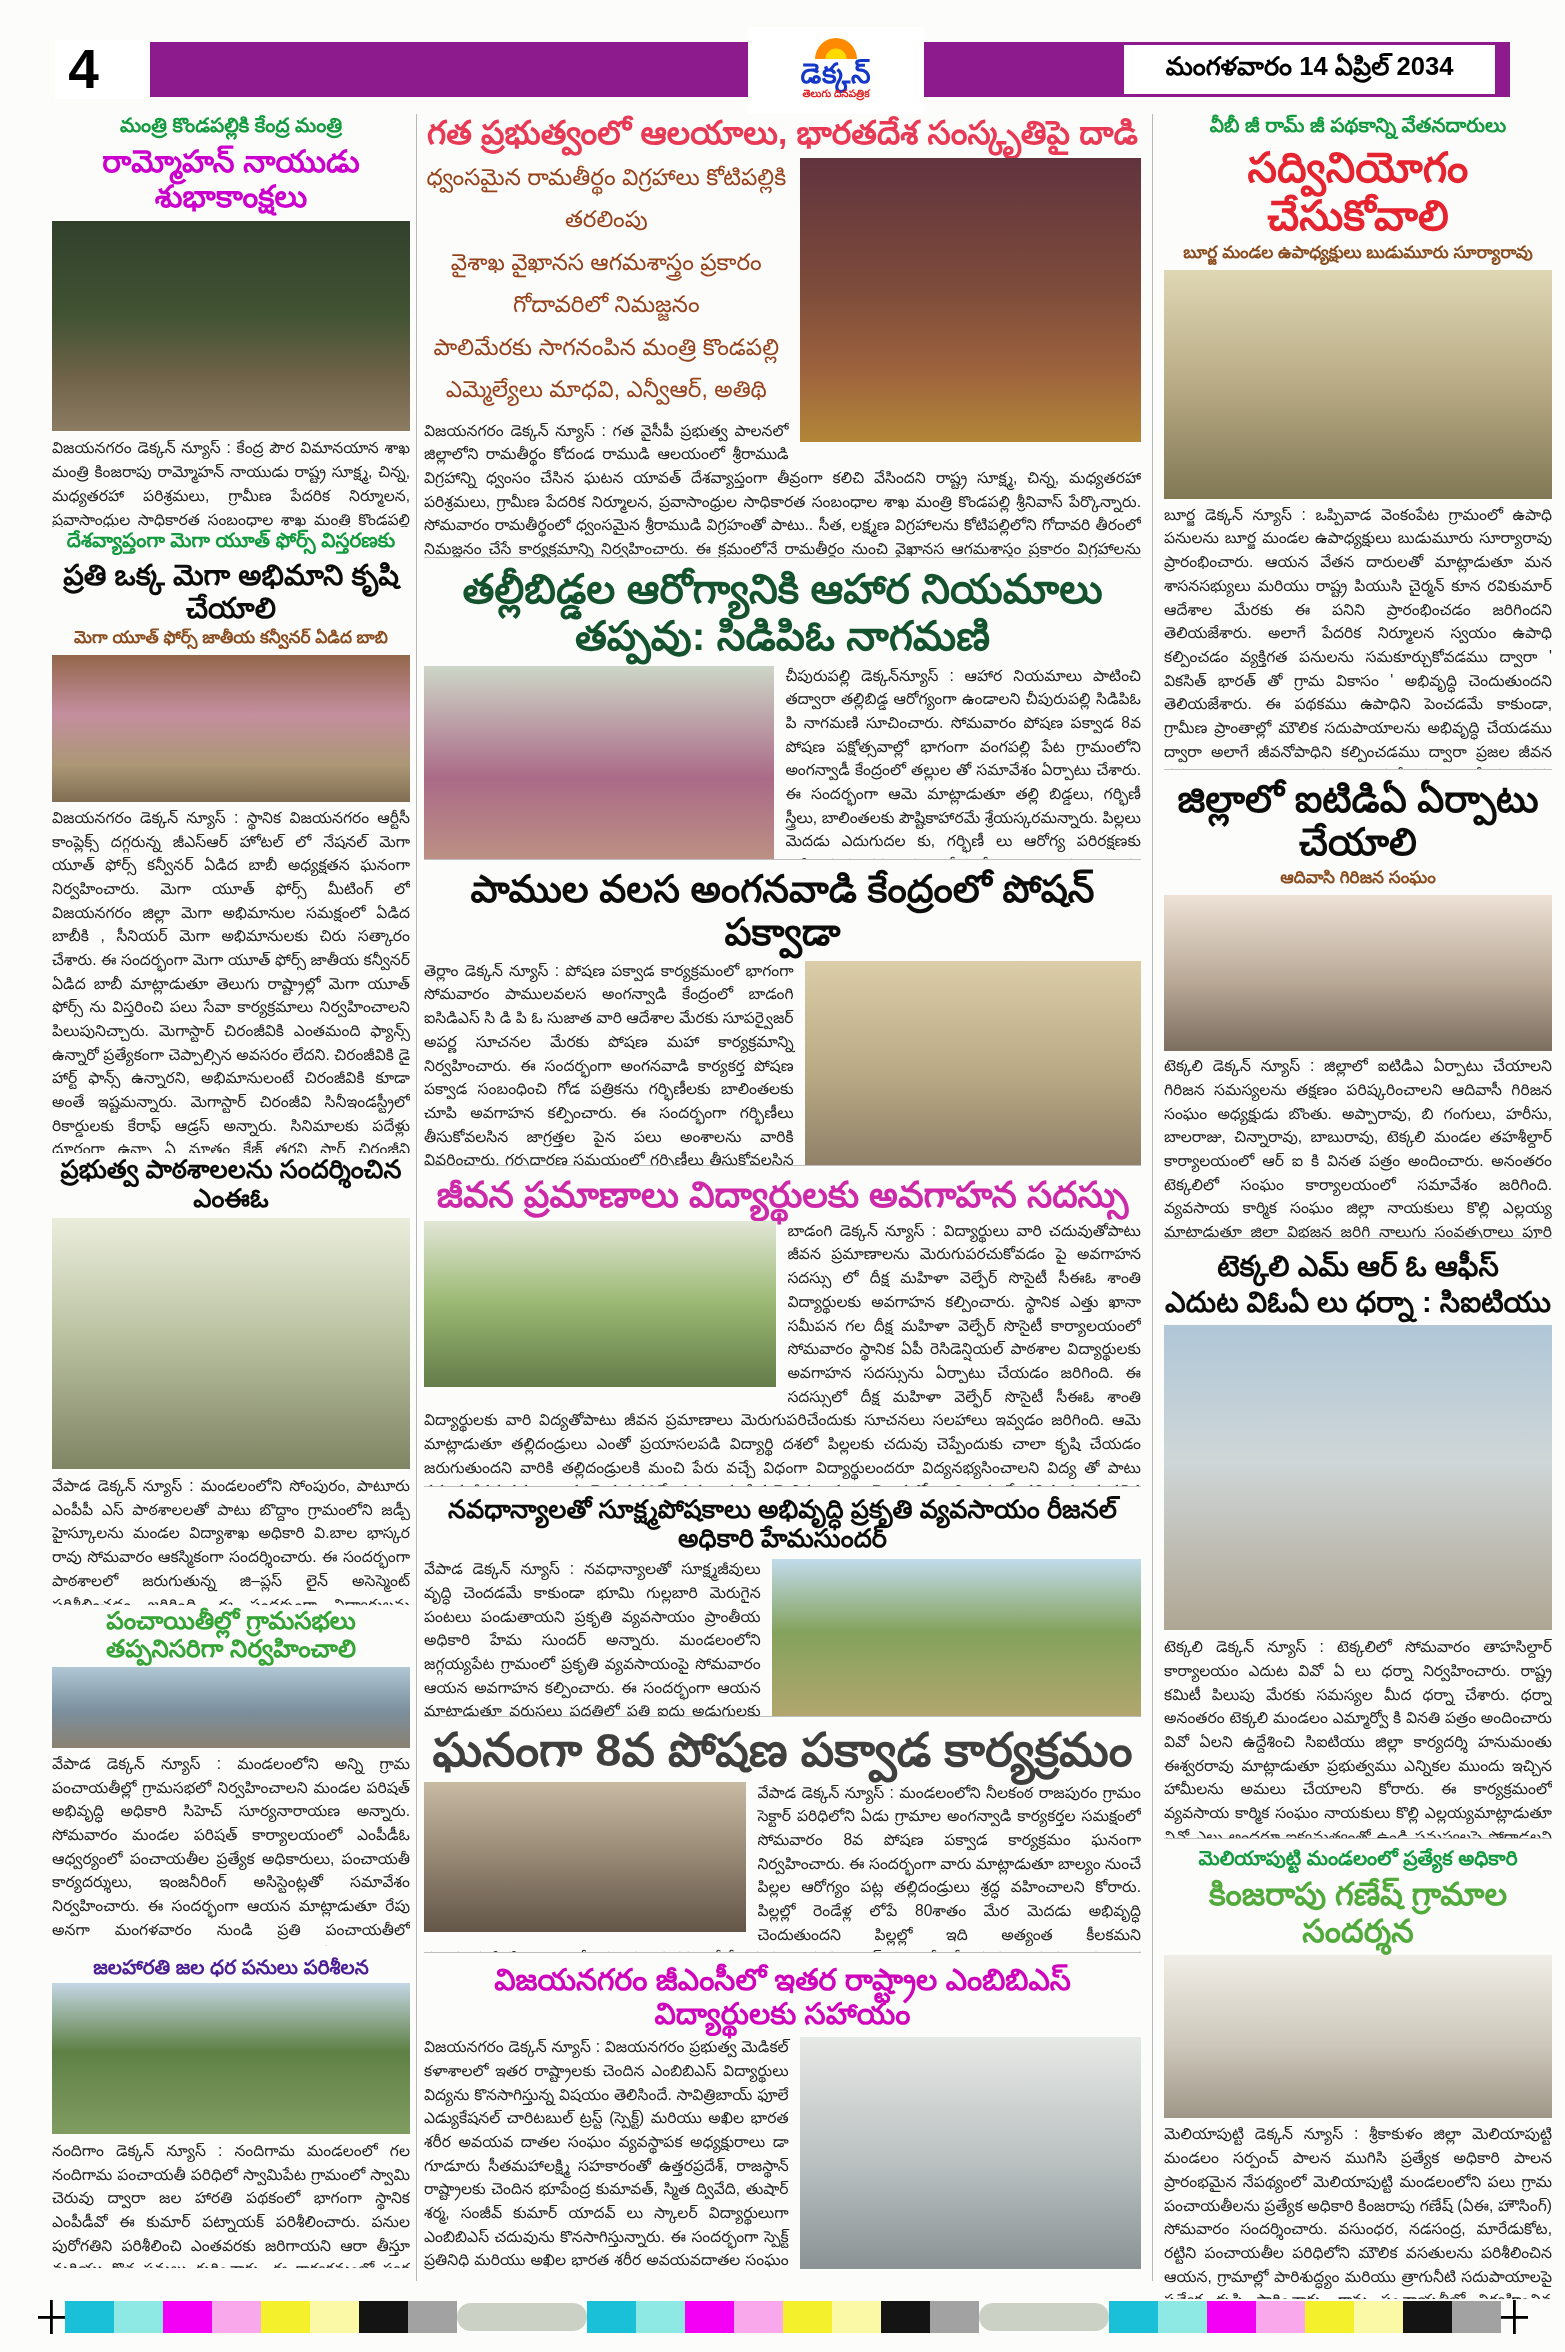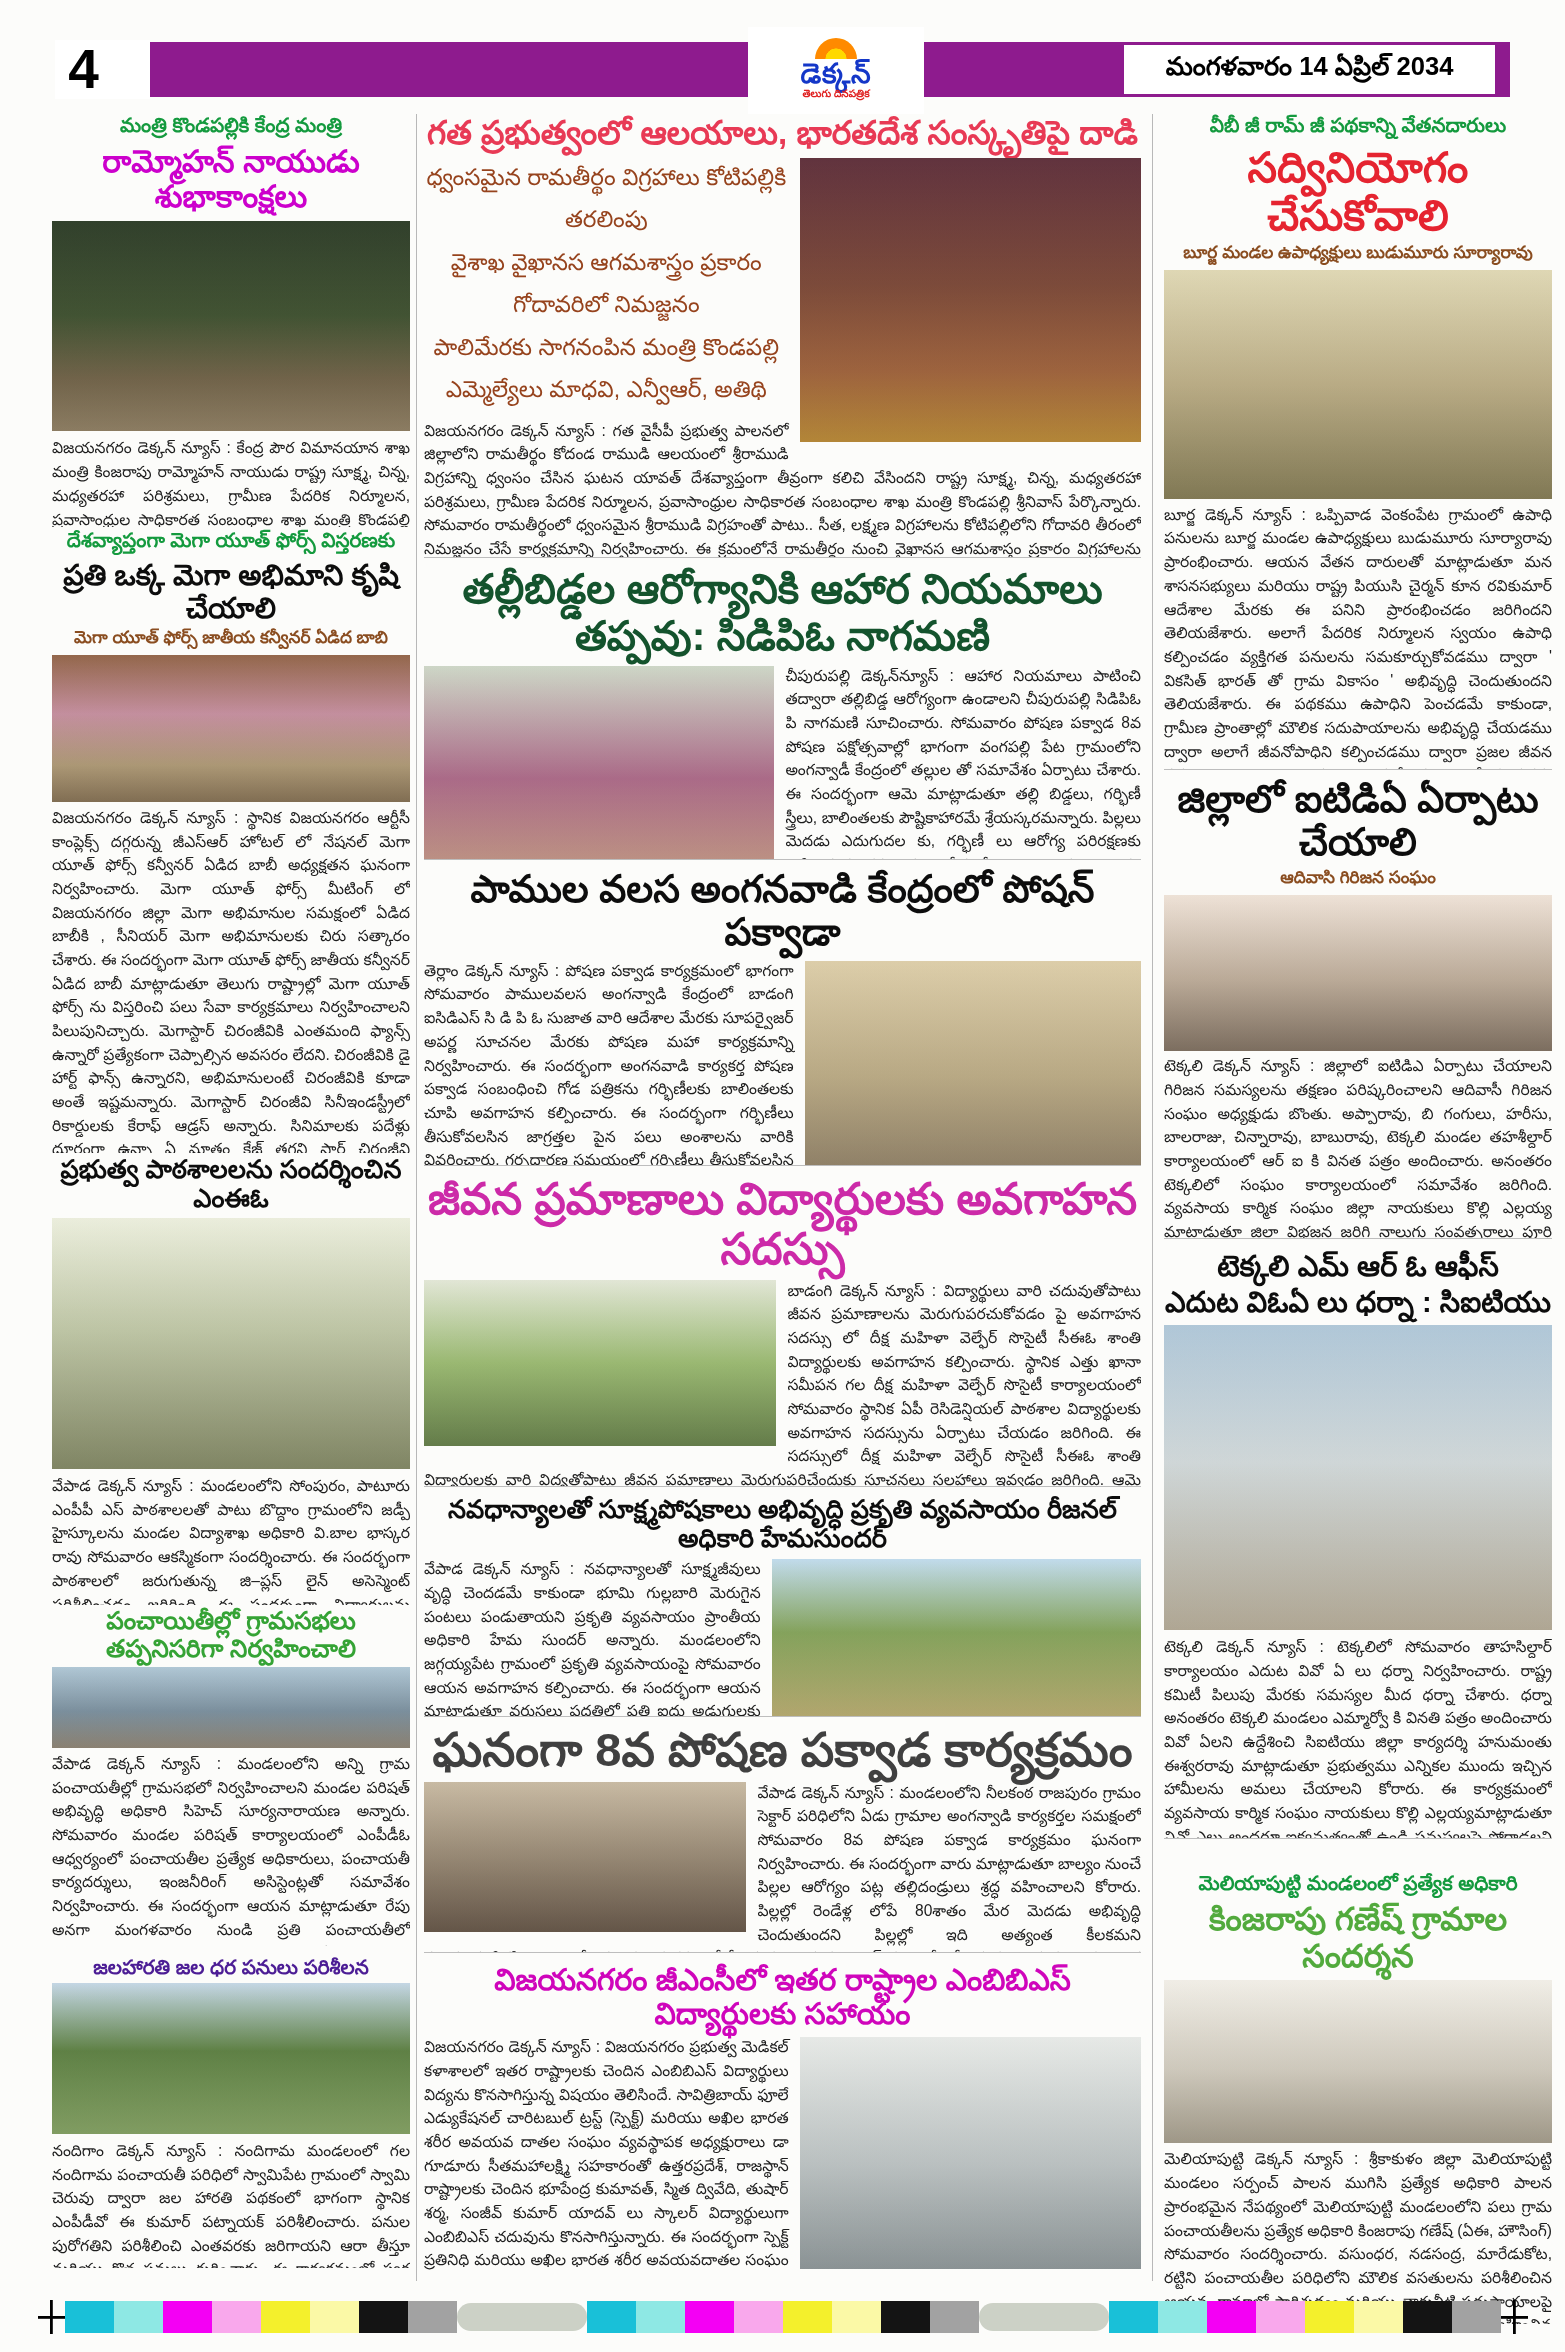--- a/index.html
+++ b/index.html
@@ -36,7 +36,7 @@
   .hl-red-big{color:#e83a55;font-size:33px;}
   .hl-blue{color:#14532d;font-size:41px;}
   .hl-black-big{color:#0d0d0d;font-size:38px;}
-  .hl-pink{color:#cc2aa8;font-size:44px;}
+  .hl-pink{color:#cc2aa8;font-size:36px;}
   .hl-black-huge{color:#404040;font-size:47px;}
   .hl-magenta2{color:#cf05bb;font-size:30px;}
   .hl-red{color:#e52430;font-size:42px;}

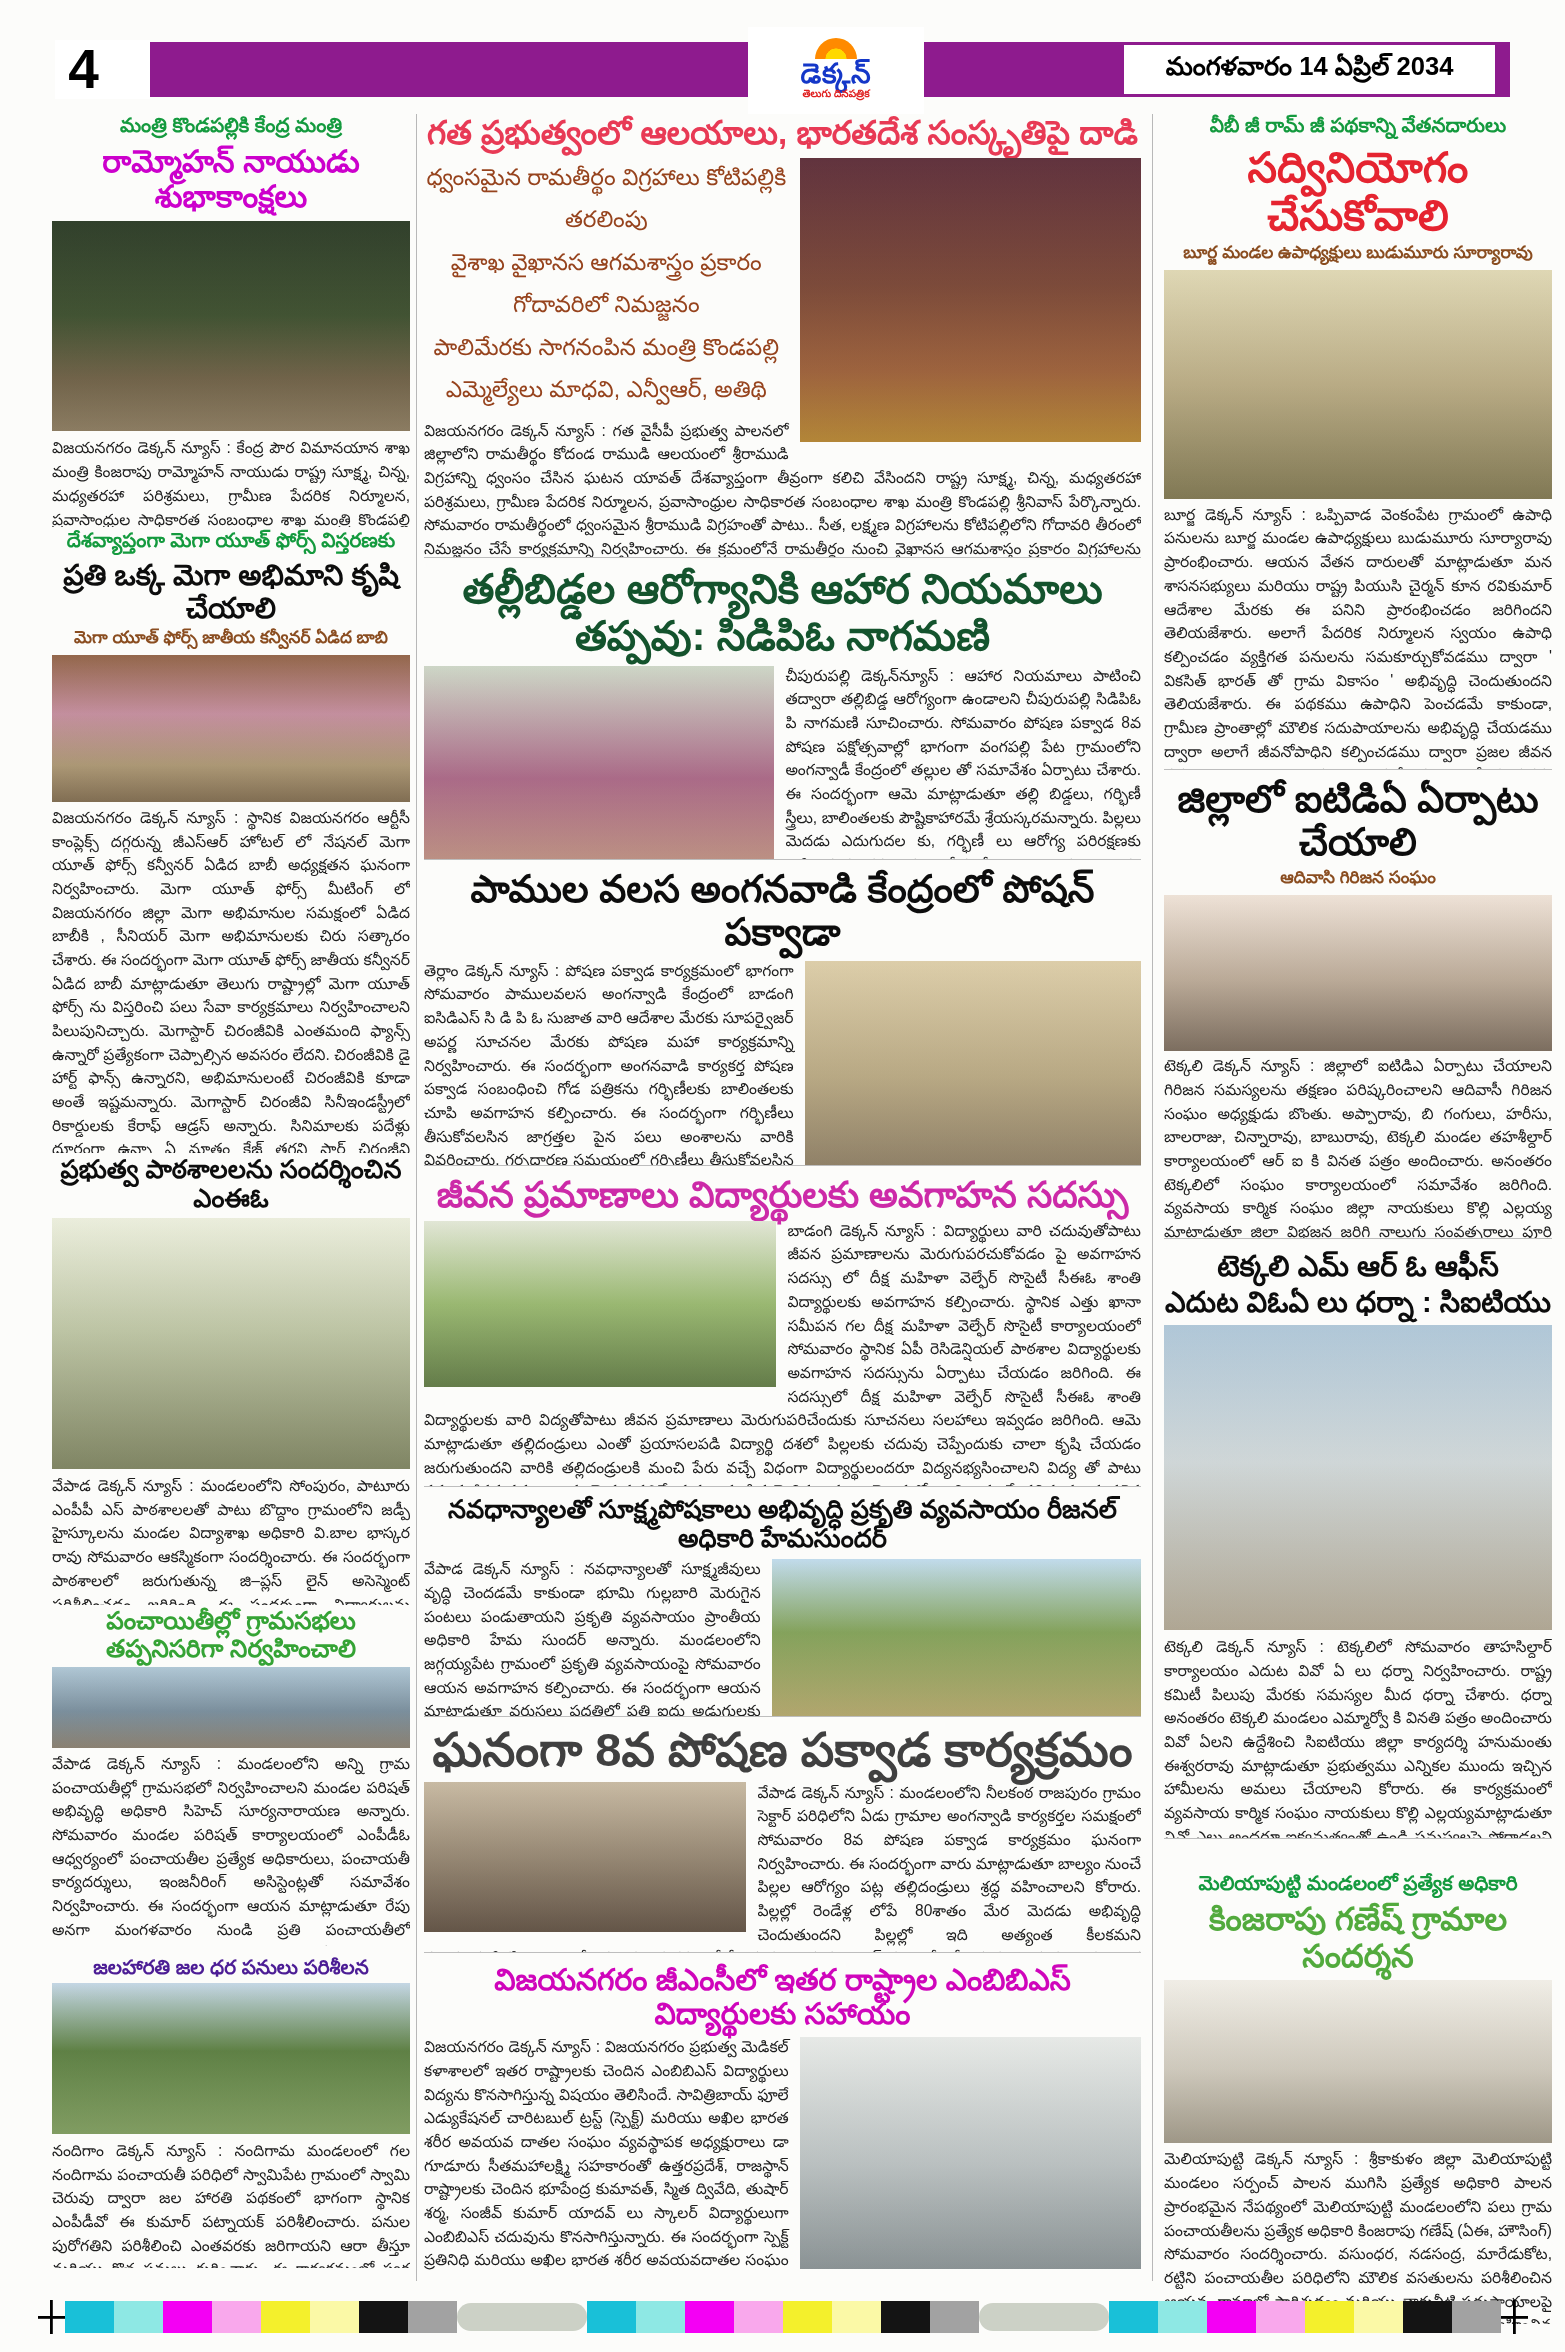--- a/index.html
+++ b/index.html
@@ -206,7 +206,7 @@
     <p class="body-txt">టెక్కలి డెక్కన్ న్యూస్ : టెక్కలిలో సోమవారం తాహసిల్దార్ కార్యాలయం ఎదుట వివో ఏ లు ధర్నా నిర్వహించారు. రాష్ట్ర కమిటీ పిలుపు మేరకు సమస్యల మీద ధర్నా చేశారు. ధర్నా అనంతరం టెక్కలి మండలం ఎమ్మార్వో కి వినతి పత్రం అందించారు వివో ఏలని ఉద్దేశించి సిఐటియు జిల్లా కార్యదర్శి హనుమంతు ఈశ్వరరావు మాట్లాడుతూ ప్రభుత్వము ఎన్నికల ముందు ఇచ్చిన హామీలను అమలు చేయాలని కోరారు. ఈ కార్యక్రమంలో వ్యవసాయ కార్మిక సంఘం నాయకులు కొల్లి ఎల్లయ్యమాట్లాడుతూ వివో ఎలు అందరూ ఐక్యమత్యంతో ఉండి సమస్యలపై పోరాడలని పిలుపునిచ్చారు. తదుపరి జరిగే కార్యక్రమాలు జయప్రదం చేయాలని పిలుపునిచ్చారు. ఈ కార్యక్రమంలో వివో ఎలా నాయకులు ఎస్ లక్ష్మమ్మ అధ్యక్షురాలు ఏ లత, ఉపాధ్యక్షురాలు, పి. ప్రమీల కోశాధికారి పాల్గొన్నారు.</p>
   </div>
 
-  <div class="article" style="height:460px;border-bottom:none;margin-top:25px;">
+  <div class="article" style="height:460px;border-bottom:none;">
     <div class="kicker" style="margin-top:7.6px;">మెలియాపుట్టి మండలంలో ప్రత్యేక అధికారి</div>
     <div class="hl hl-green2">కింజరాపు గణేష్ గ్రామాల సందర్శన</div>
     <div class="ph ph-p ph-full" style="height:163px;margin:4.7px 0;"></div>

